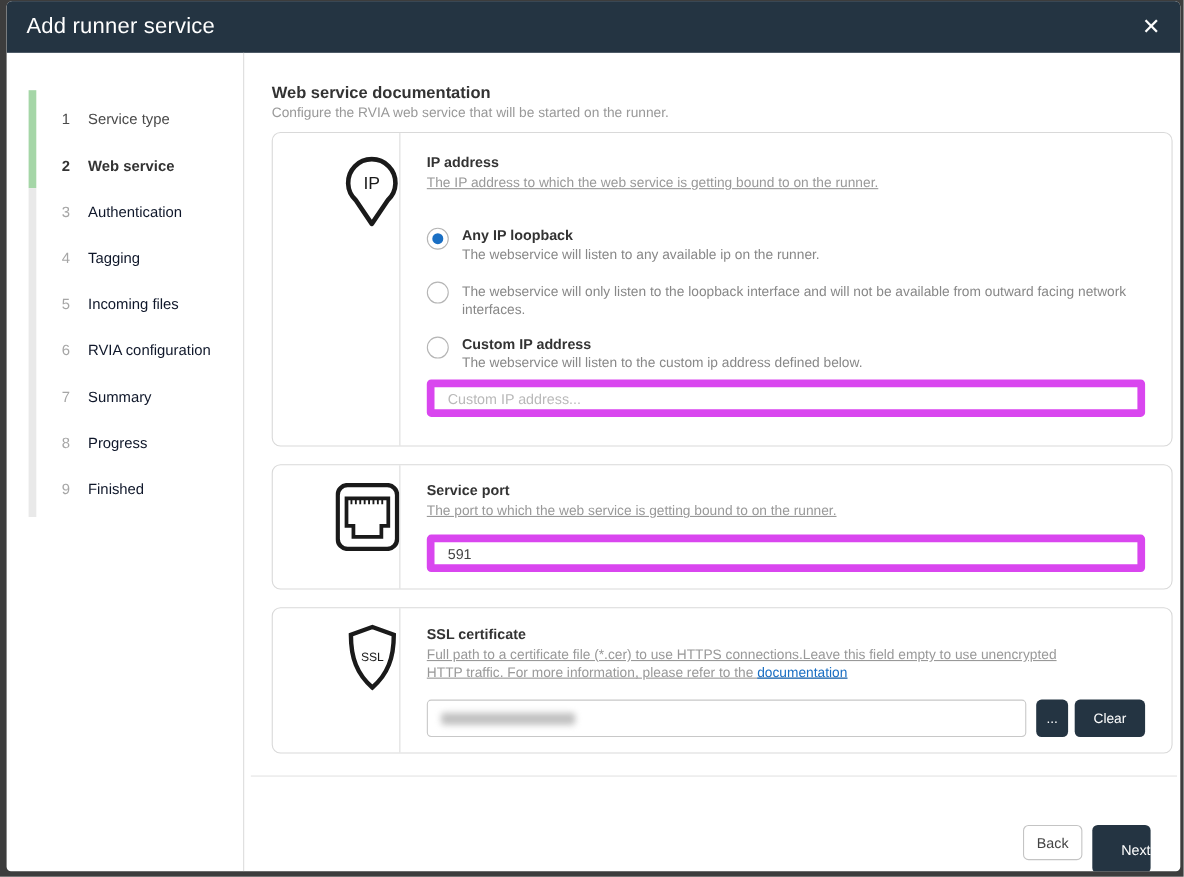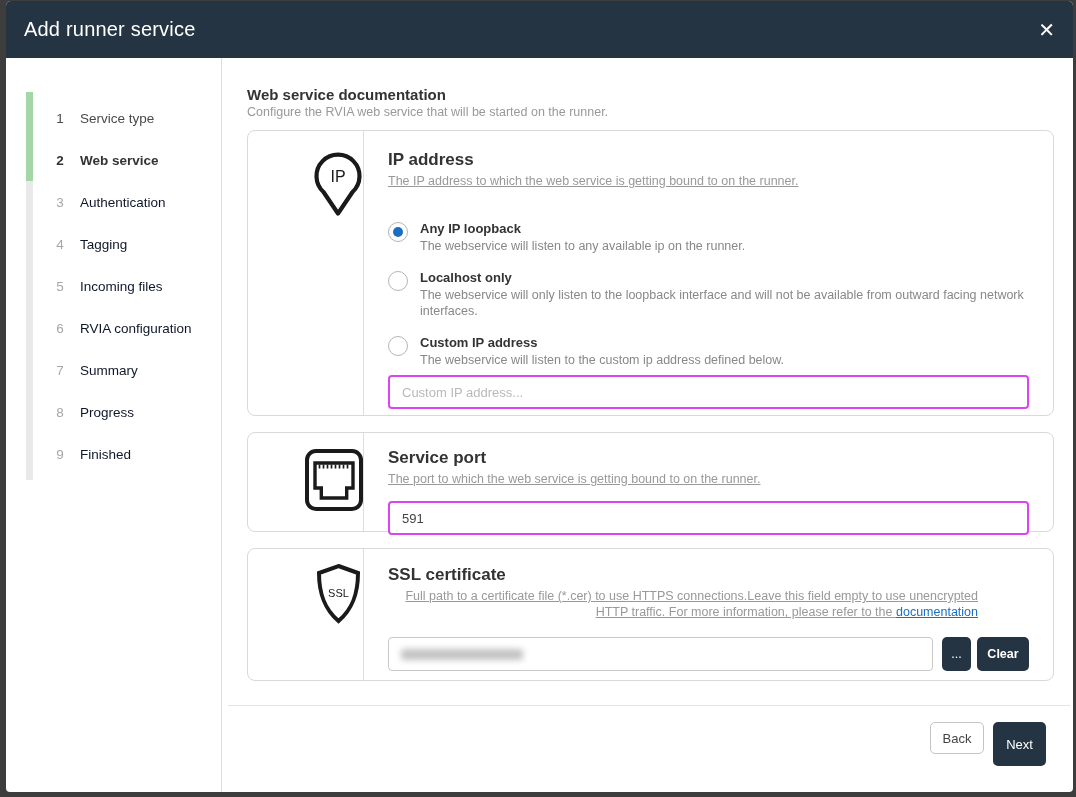--- a/index.html
+++ b/index.html
@@ -6,7 +6,7 @@
   html,body { width:1076px; height:797px; }
   body { background:#3d3d3d; font-family:"Liberation Sans", sans-serif; }
   .modal { position:absolute; left:6px; top:1px; right:3px; bottom:5px; background:#fff; border-radius:5px 5px 4px 4px; overflow:hidden; display:flex; flex-direction:column; }
-  .header { height:57px; background:#243442; color:#fff; display:flex; align-items:center; padding:0 18px; flex:0 0 auto; }
+  .header { height:47px; background:#243442; color:#fff; display:flex; align-items:center; padding:0 18px; flex:0 0 auto; }
   .header .title { font-size:20px; font-weight:500; letter-spacing:0.2px; }
   .header .close { margin-left:auto; font-size:20px; color:#fff; cursor:pointer; line-height:1; }
   .body { flex:1; display:flex; min-height:0; }

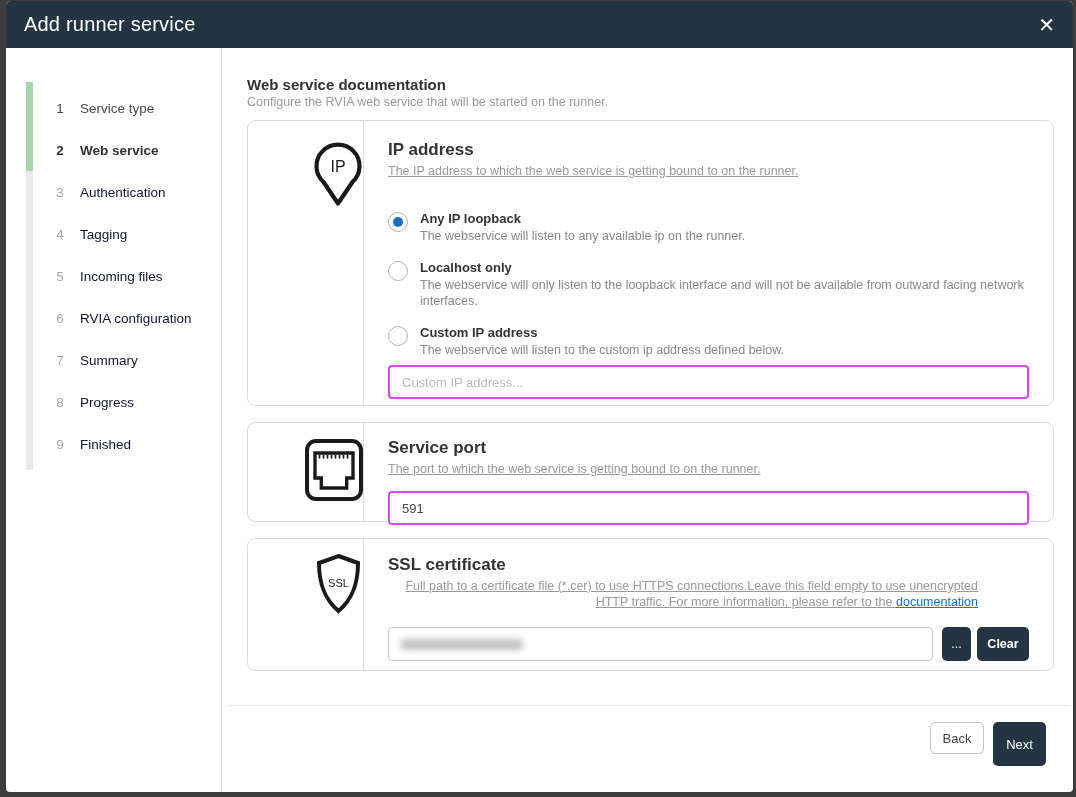--- a/index.html
+++ b/index.html
@@ -27,7 +27,7 @@
   .card.first { margin-top:11px; }
   .icon-col { width:116px; flex:0 0 auto; border-right:1px solid #ddd; display:flex; justify-content:flex-end; }
   .card-content { flex:1; padding:19px 24px 20px 24px; min-width:0; }
-  .card-title { font-size:17px; font-weight:bold; color:#333; }
+  .card-title { font-size:13px; font-weight:bold; color:#333; }
   .card-desc { font-size:12.5px; color:#999; margin-top:3px; line-height:1.3;text-decoration:underline; }
   .options { margin-top:32px; }
   .option { display:flex; margin-bottom:16px; }

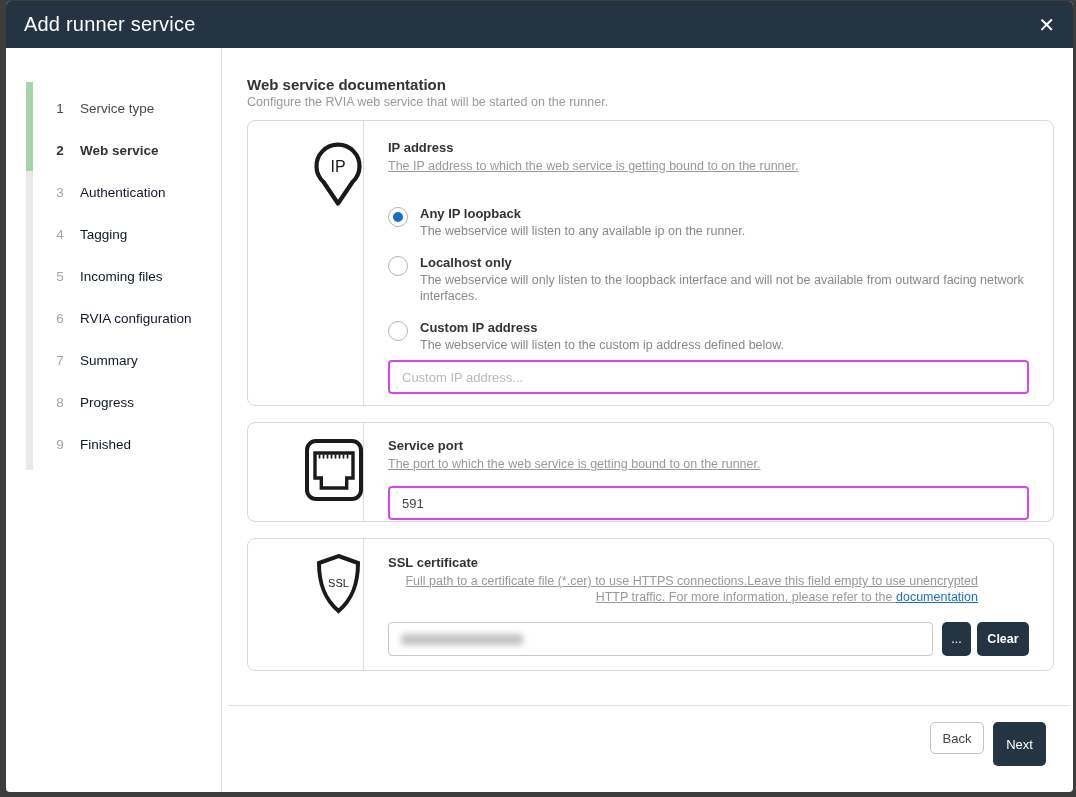--- a/index.html
+++ b/index.html
@@ -131,7 +131,6 @@
               <div class="option">
                 <div class="radio"></div>
                 <div class="opt-text">
-                  <div class="opt-label">Localhost only</div>
                   <div class="opt-desc">The webservice will only listen to the loopback interface and will not be available from outward facing network interfaces.</div>
                 </div>
               </div>

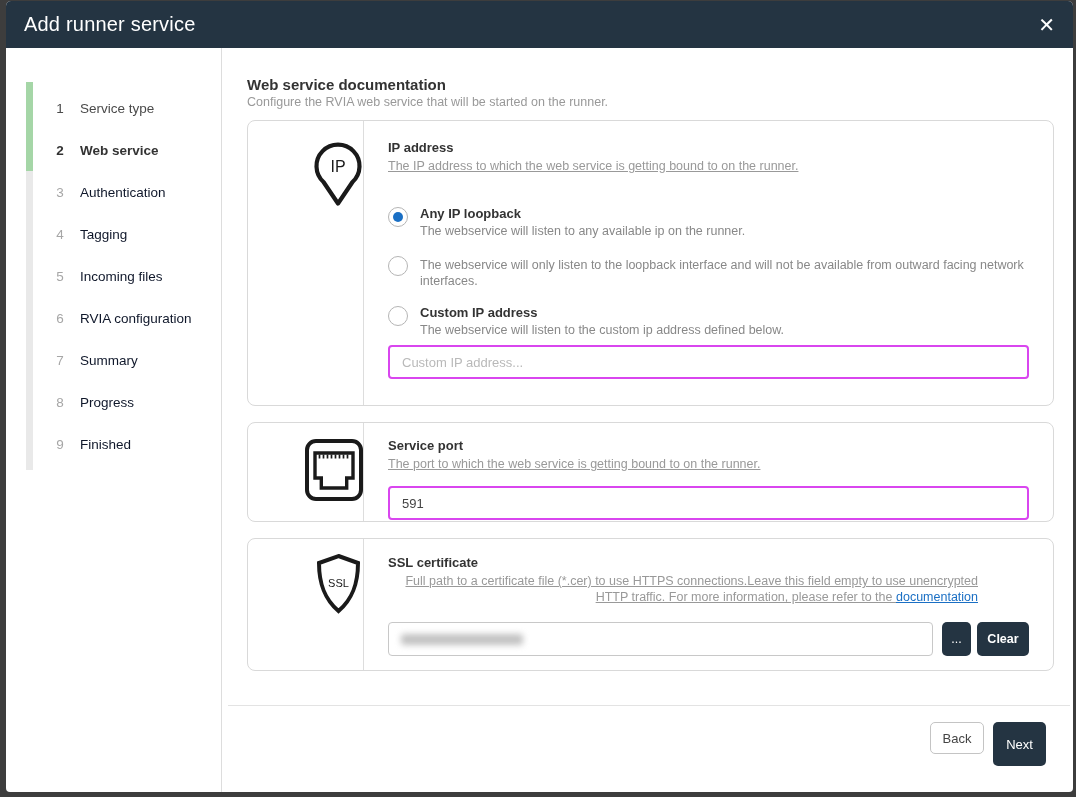--- a/index.html
+++ b/index.html
@@ -37,7 +37,7 @@
   .opt-text { margin-left:12px; }
   .opt-label { font-size:13px; font-weight:bold; color:#333; }
   .opt-desc { font-size:12.5px; color:#888; margin-top:2px; line-height:1.28; max-width:620px; }
-  input.text { width:100%; height:34px; border:2px solid #d946ef; border-radius:4px; font-size:13px; font-family:"Liberation Sans",sans-serif; padding:0 12px; color:#444; }
+  input.text { width:100%; height:34px; border:7px solid #d946ef; border-radius:4px; font-size:13px; font-family:"Liberation Sans",sans-serif; padding:0 12px; color:#444; }
   input.text::placeholder { color:#b9b9b9; }
   .ssl-input-row { display:flex; margin-top:16px; align-items:center; }
   .ssl-input { position:relative; width:545px; height:34px; border:1px solid #c8c8c8; border-radius:4px; background:#fff; flex:0 0 auto; }

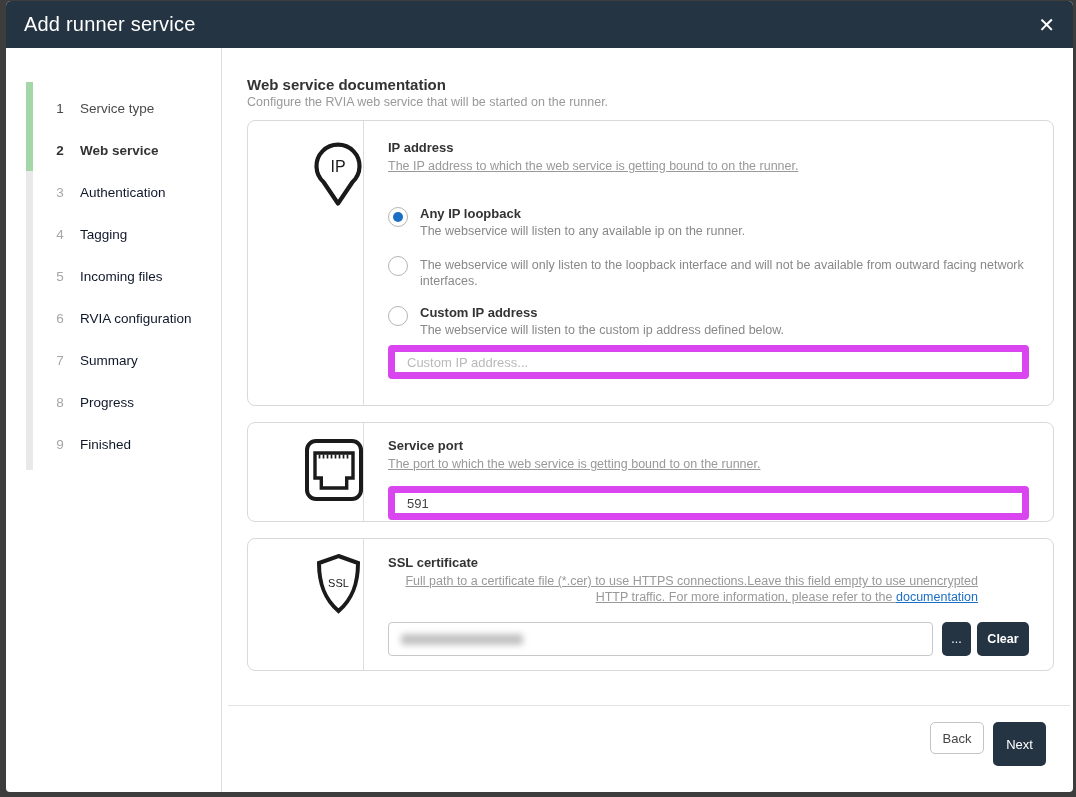--- a/index.html
+++ b/index.html
@@ -146,7 +146,7 @@
         </div>
       </div>
 
-      <div class="card" style="height:100px;">
+      <div class="card" style="height:114px;">
         <div class="icon-col" style="padding-top:16px;">
           <svg class="cicon" width="58" height="62" viewBox="0 0 58 62">
             <rect x="2" y="2" width="54" height="58" rx="9" stroke-width="4"></rect>

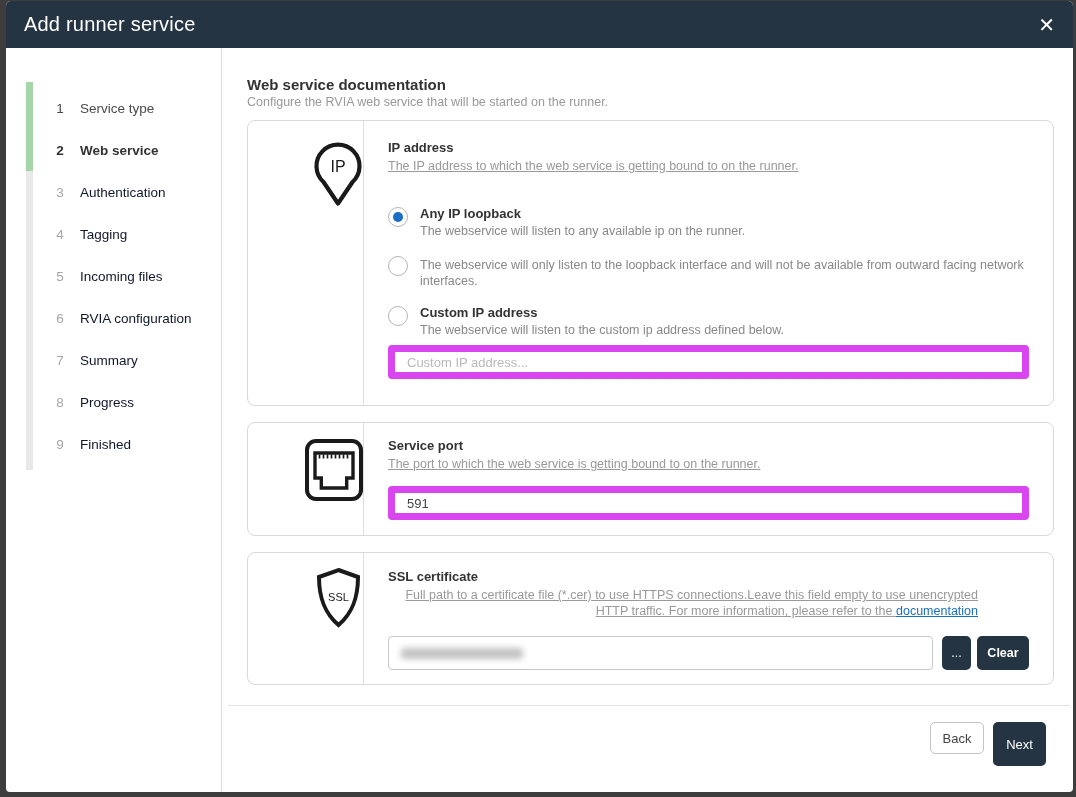--- a/index.html
+++ b/index.html
@@ -170,7 +170,7 @@
         </div>
         <div class="card-content" style="padding-top:16px;">
           <div class="card-title">SSL certificate</div>
-          <div class="card-desc" style="max-width:590px;text-align:right;"><span>Full path to a certificate file (*.cer) to use HTTPS connections.Leave this field empty to use unencrypted HTTP traffic. For more information, please refer to the </span><span class="link">documentation</span></div>
+          <div class="card-desc" style="max-width:590px;"><span>Full path to a certificate file (*.cer) to use HTTPS connections.Leave this field empty to use unencrypted HTTP traffic. For more information, please refer to the </span><span class="link">documentation</span></div>
           <div class="ssl-input-row">
             <div class="ssl-input">
               <div class="redacted"></div>

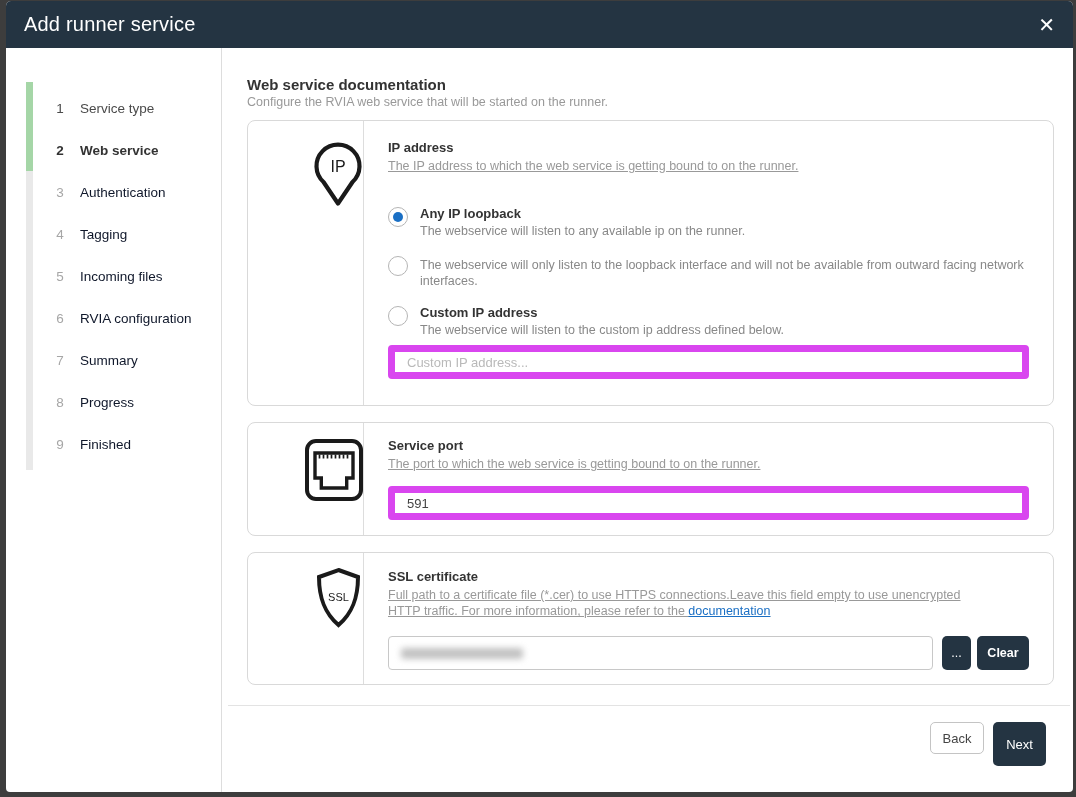--- a/index.html
+++ b/index.html
@@ -44,7 +44,7 @@
   .redacted { position:absolute; left:12px; top:11px; width:122px; height:11px; background:#909090; border-radius:3px; filter:blur(3px); opacity:.55; }
   .btn-dark { background:#243442; color:#fff; border:none; border-radius:5px; height:34px; font-size:12.5px; font-family:"Liberation Sans",sans-serif; cursor:pointer; }
   .btn-dots { width:29px; margin-left:9px; }
-  .btn-clear { width:52px; margin-left:6px;font-weight:bold; }
+  .btn-clear { width:64px; margin-left:6px; }
   .link { color:#1a6fc4; text-decoration:underline; }
   .footer { position:absolute; left:222px; right:3px; bottom:5px; height:82px; background:#fff; border-top:1px solid #e3e3e3; }
   .footer-inner { position:absolute; right:24px; top:16px; display:flex; }

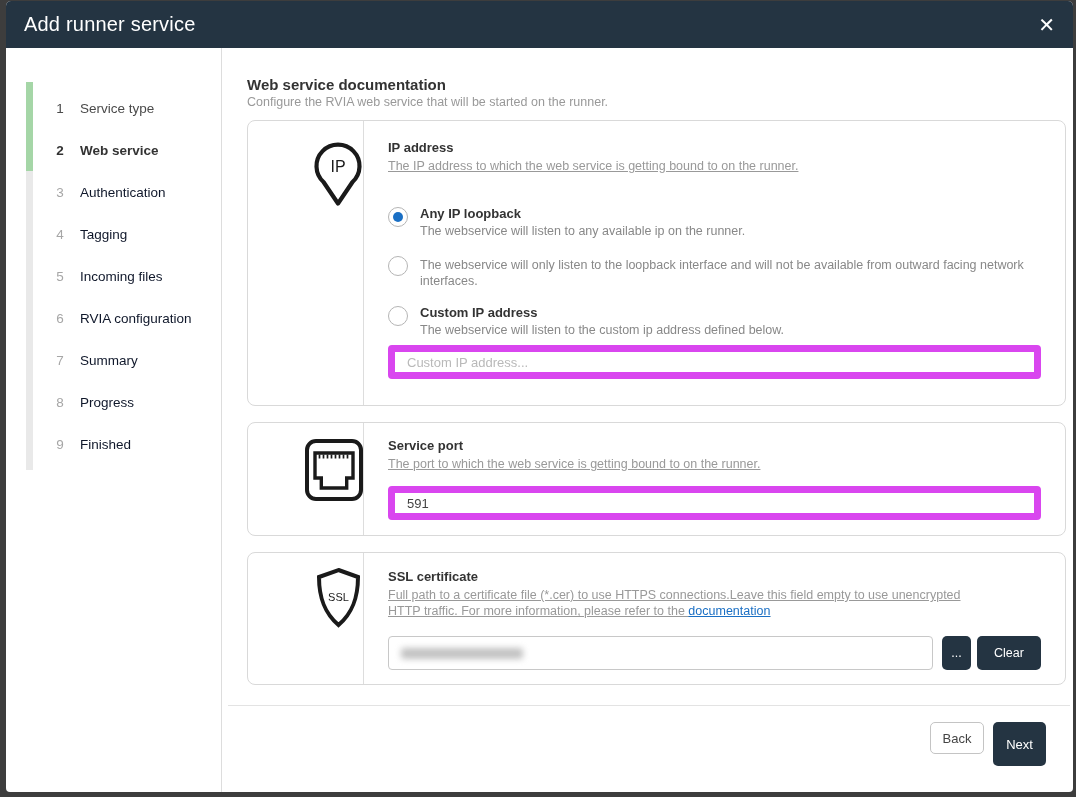--- a/index.html
+++ b/index.html
@@ -47,7 +47,7 @@
   .btn-clear { width:64px; margin-left:6px; }
   .link { color:#1a6fc4; text-decoration:underline; }
   .footer { position:absolute; left:222px; right:3px; bottom:5px; height:82px; background:#fff; border-top:1px solid #e3e3e3; }
-  .footer-inner { position:absolute; right:24px; top:16px; display:flex; }
+  .footer-inner { position:absolute; right:24px; top:44px; display:flex; }
   .btn-back { height:32px; width:54px; background:#fff; border:1px solid #c4c4c4; border-radius:5px; font-size:13px; color:#444; font-family:"Liberation Sans",sans-serif; cursor:pointer; }
   .btn-next { height:44px; width:53px; background:#243442; border:none; border-radius:5px; font-size:13px; color:#fff; margin-left:9px; font-family:"Liberation Sans",sans-serif; cursor:pointer; }
   svg.cicon { stroke:#1a1a1a; fill:none; }

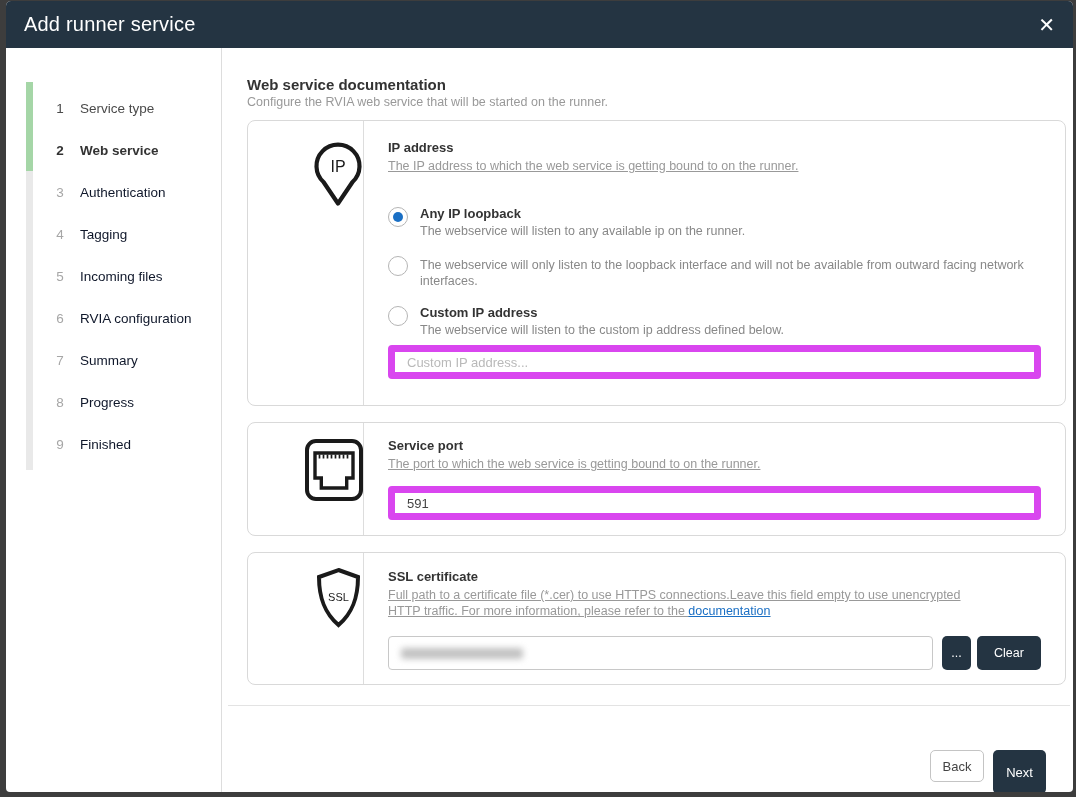--- a/index.html
+++ b/index.html
@@ -49,7 +49,7 @@
   .footer { position:absolute; left:222px; right:3px; bottom:5px; height:82px; background:#fff; border-top:1px solid #e3e3e3; }
   .footer-inner { position:absolute; right:24px; top:44px; display:flex; }
   .btn-back { height:32px; width:54px; background:#fff; border:1px solid #c4c4c4; border-radius:5px; font-size:13px; color:#444; font-family:"Liberation Sans",sans-serif; cursor:pointer; }
-  .btn-next { height:44px; width:53px; background:#243442; border:none; border-radius:5px; font-size:13px; color:#fff; margin-left:9px; font-family:"Liberation Sans",sans-serif; cursor:pointer; }
+  .btn-next { height:44px; width:53px; background:#243442; border:none; border-radius:5px; font-size:13px; color:#fff; margin-left:9px; font-family:"Liberation Sans",sans-serif; cursor:pointer;text-align:right; }
   svg.cicon { stroke:#1a1a1a; fill:none; }
   svg.cicon text { fill:#1a1a1a; stroke:none; font-family:"Liberation Sans",sans-serif; }
 </style>

